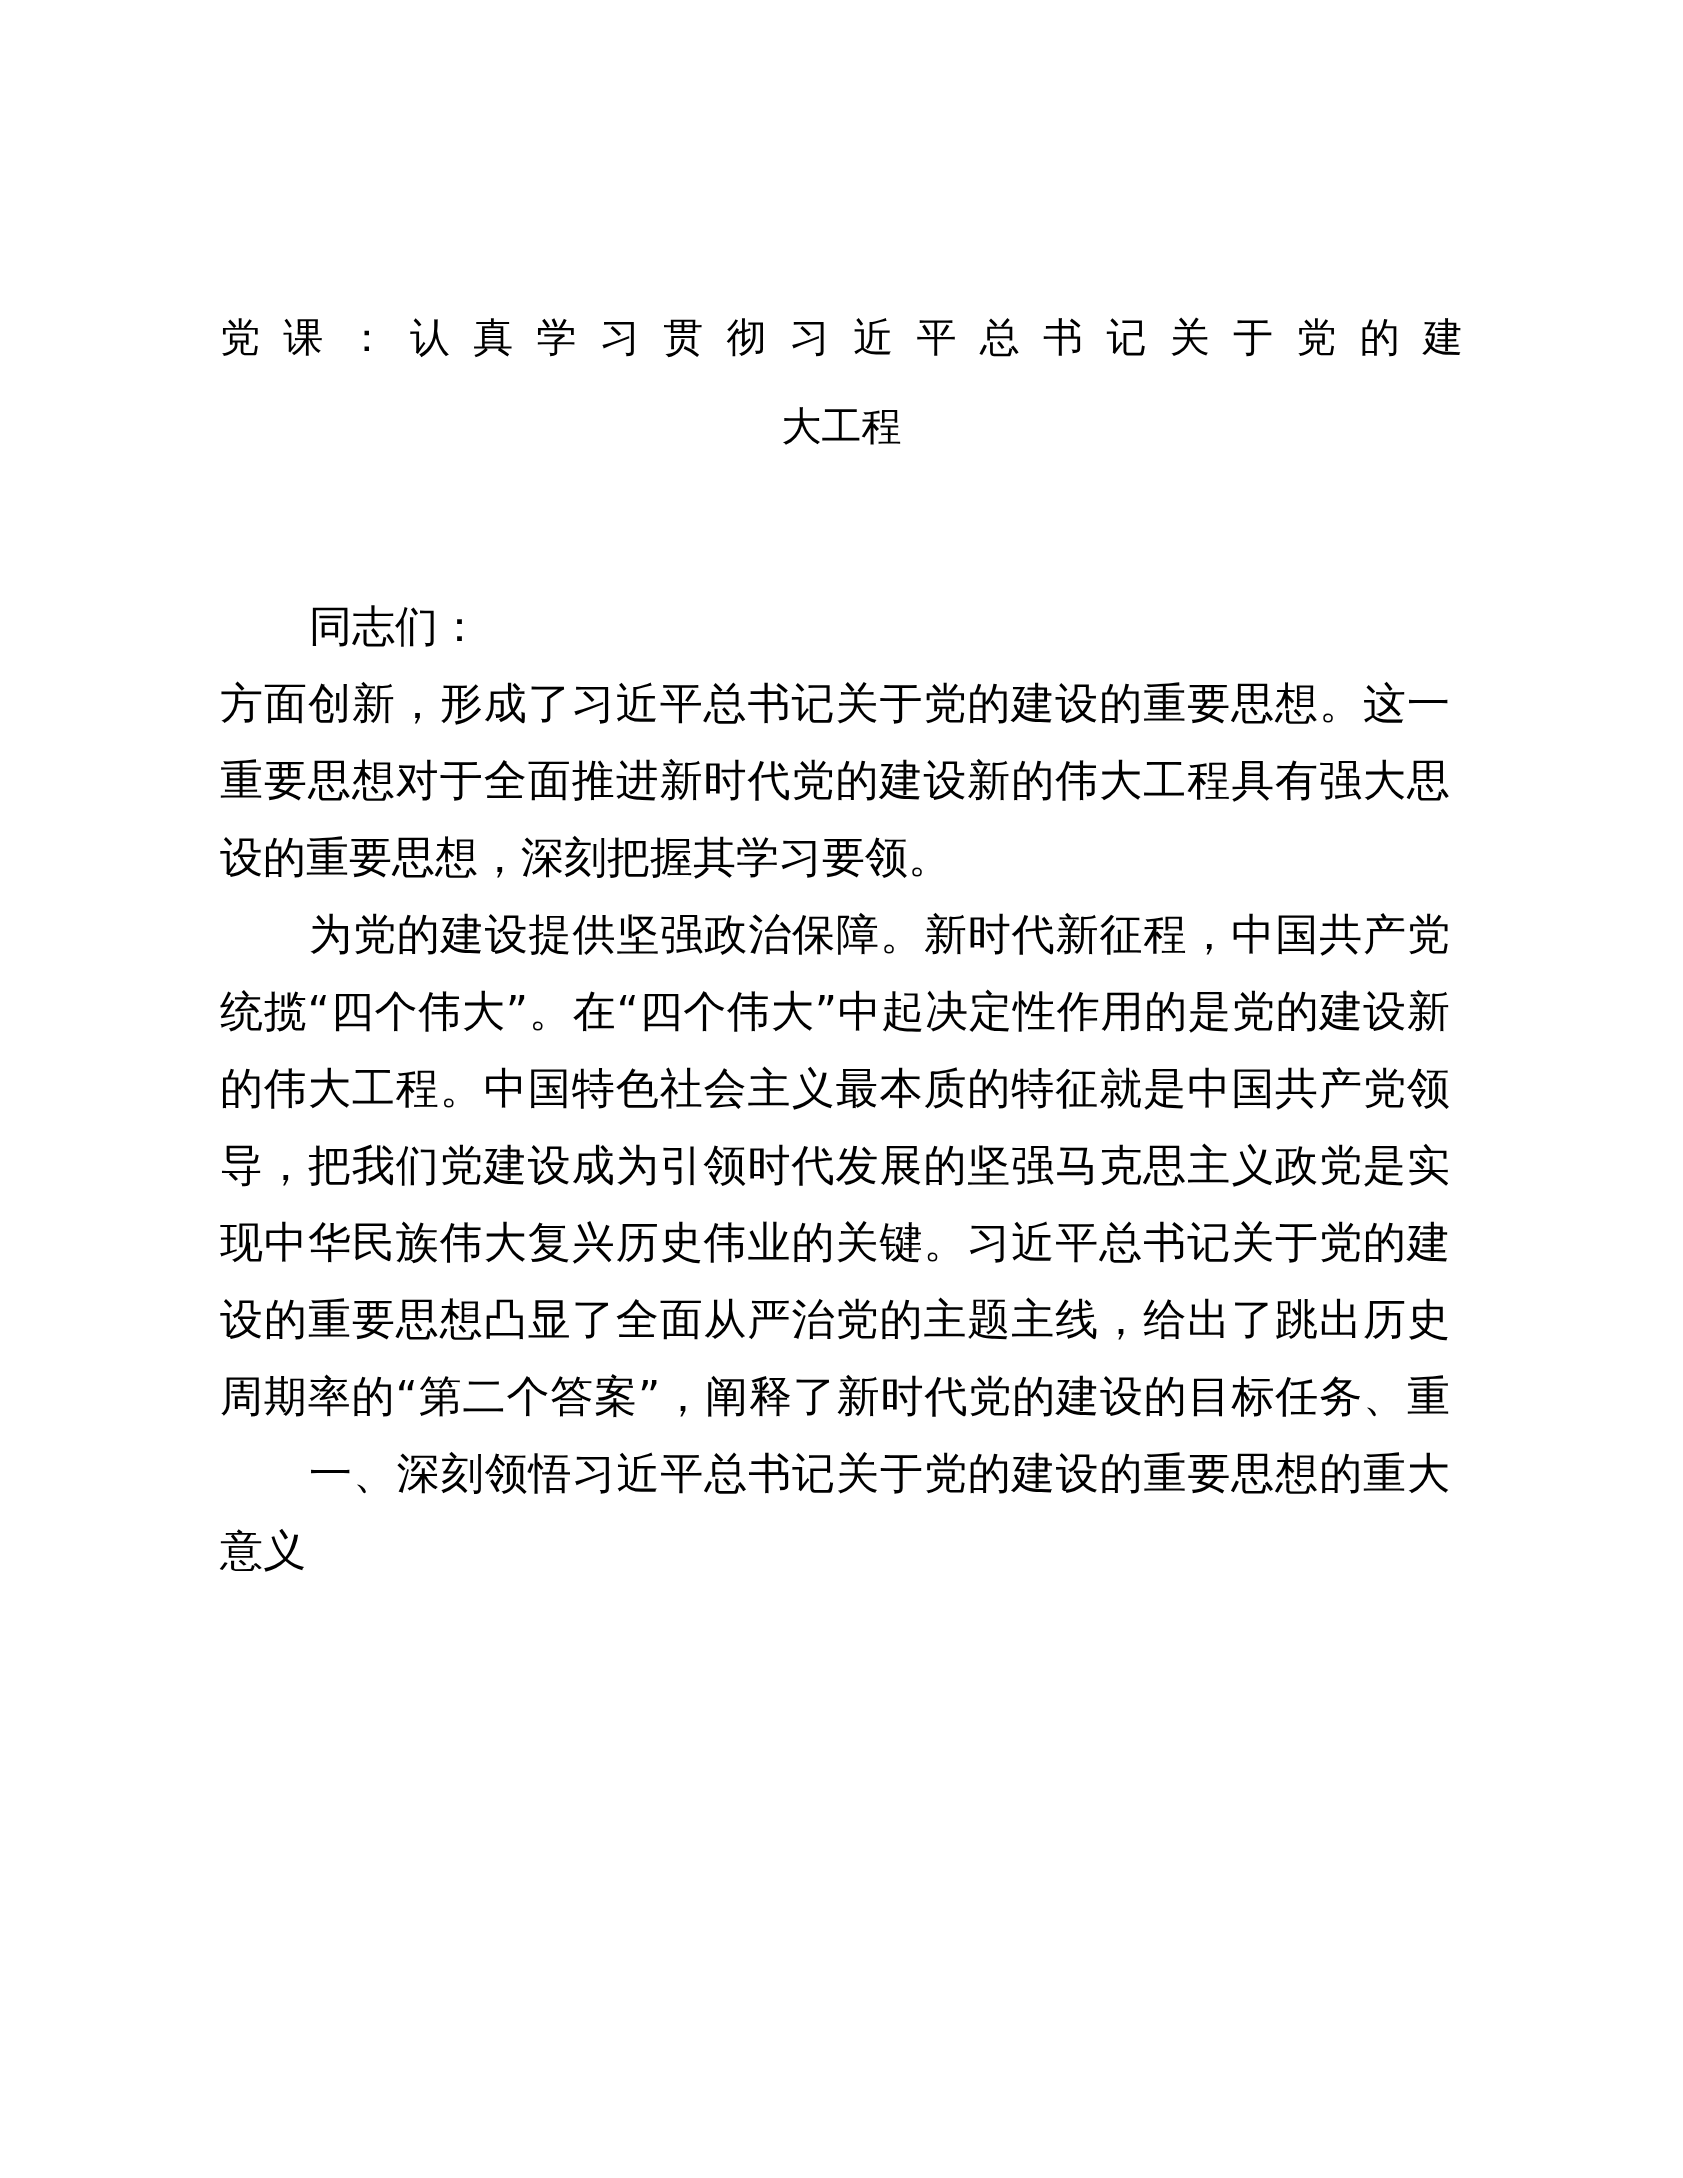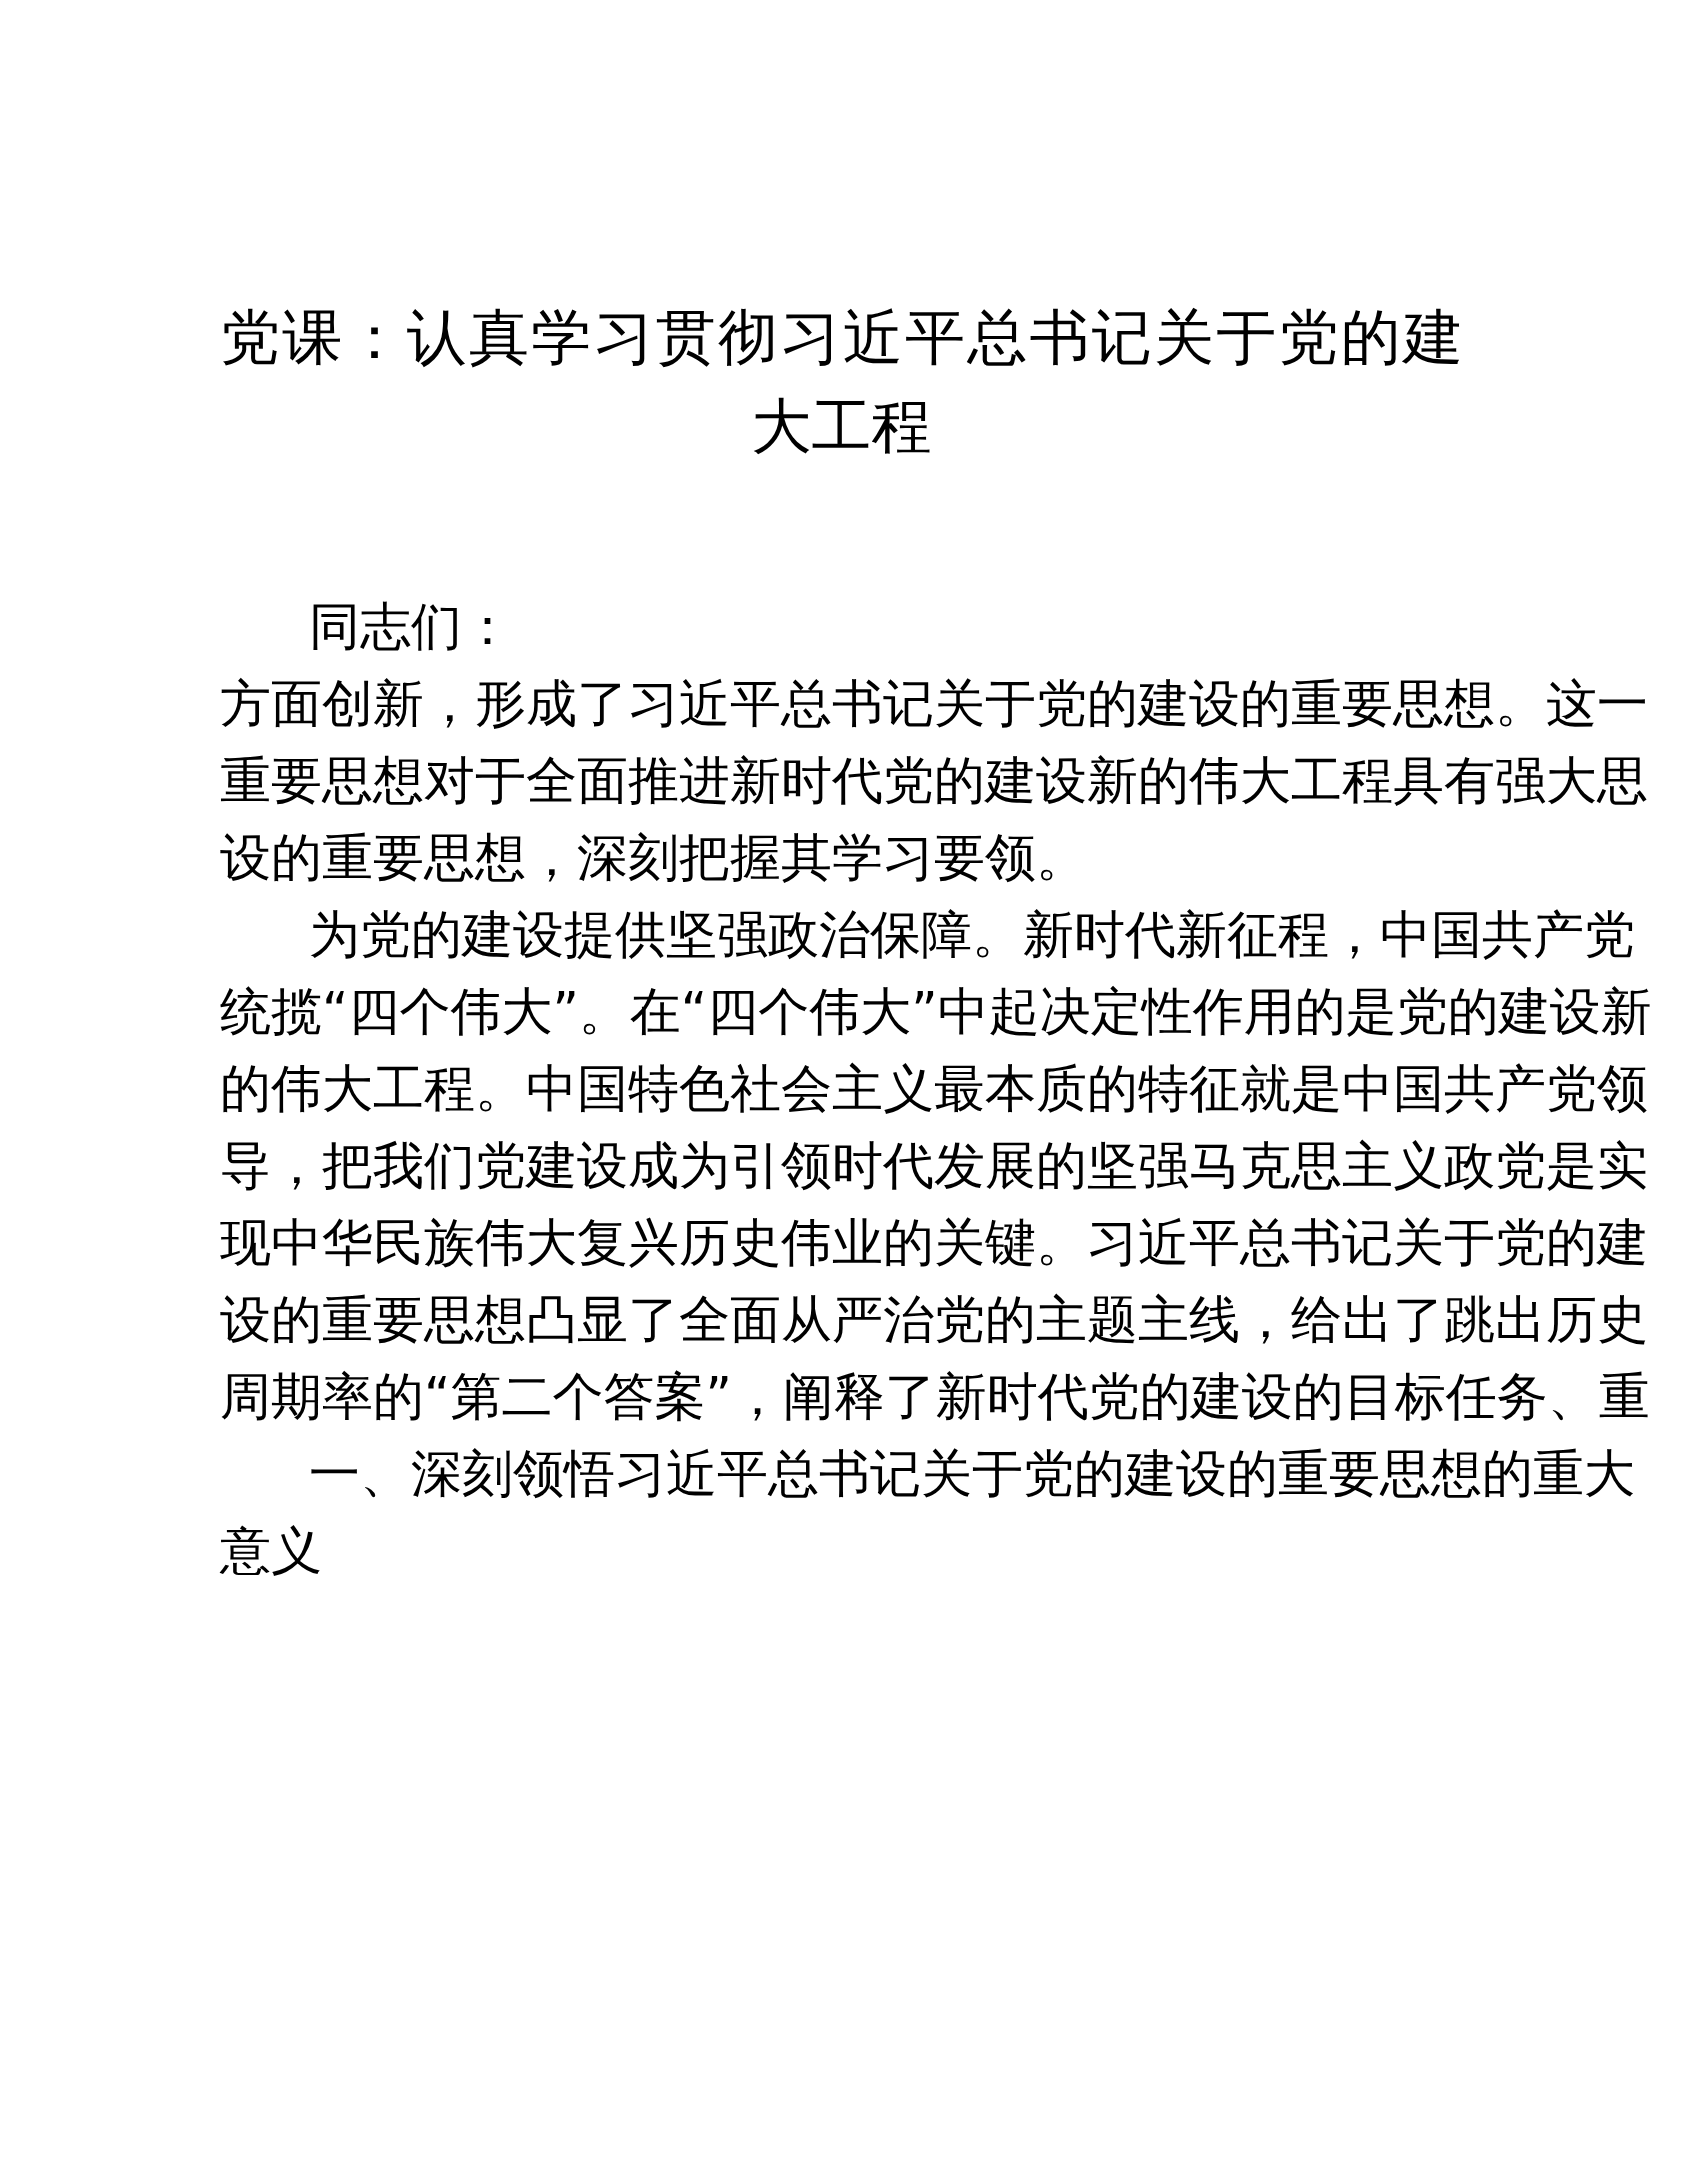--- a/index.html
+++ b/index.html
@@ -35,7 +35,7 @@
     display: block;
     height: 89px;
     line-height: 89px;
-    font-size: 60px;
+    font-size: 40px;
     text-align: center;
     white-space: nowrap;
   }

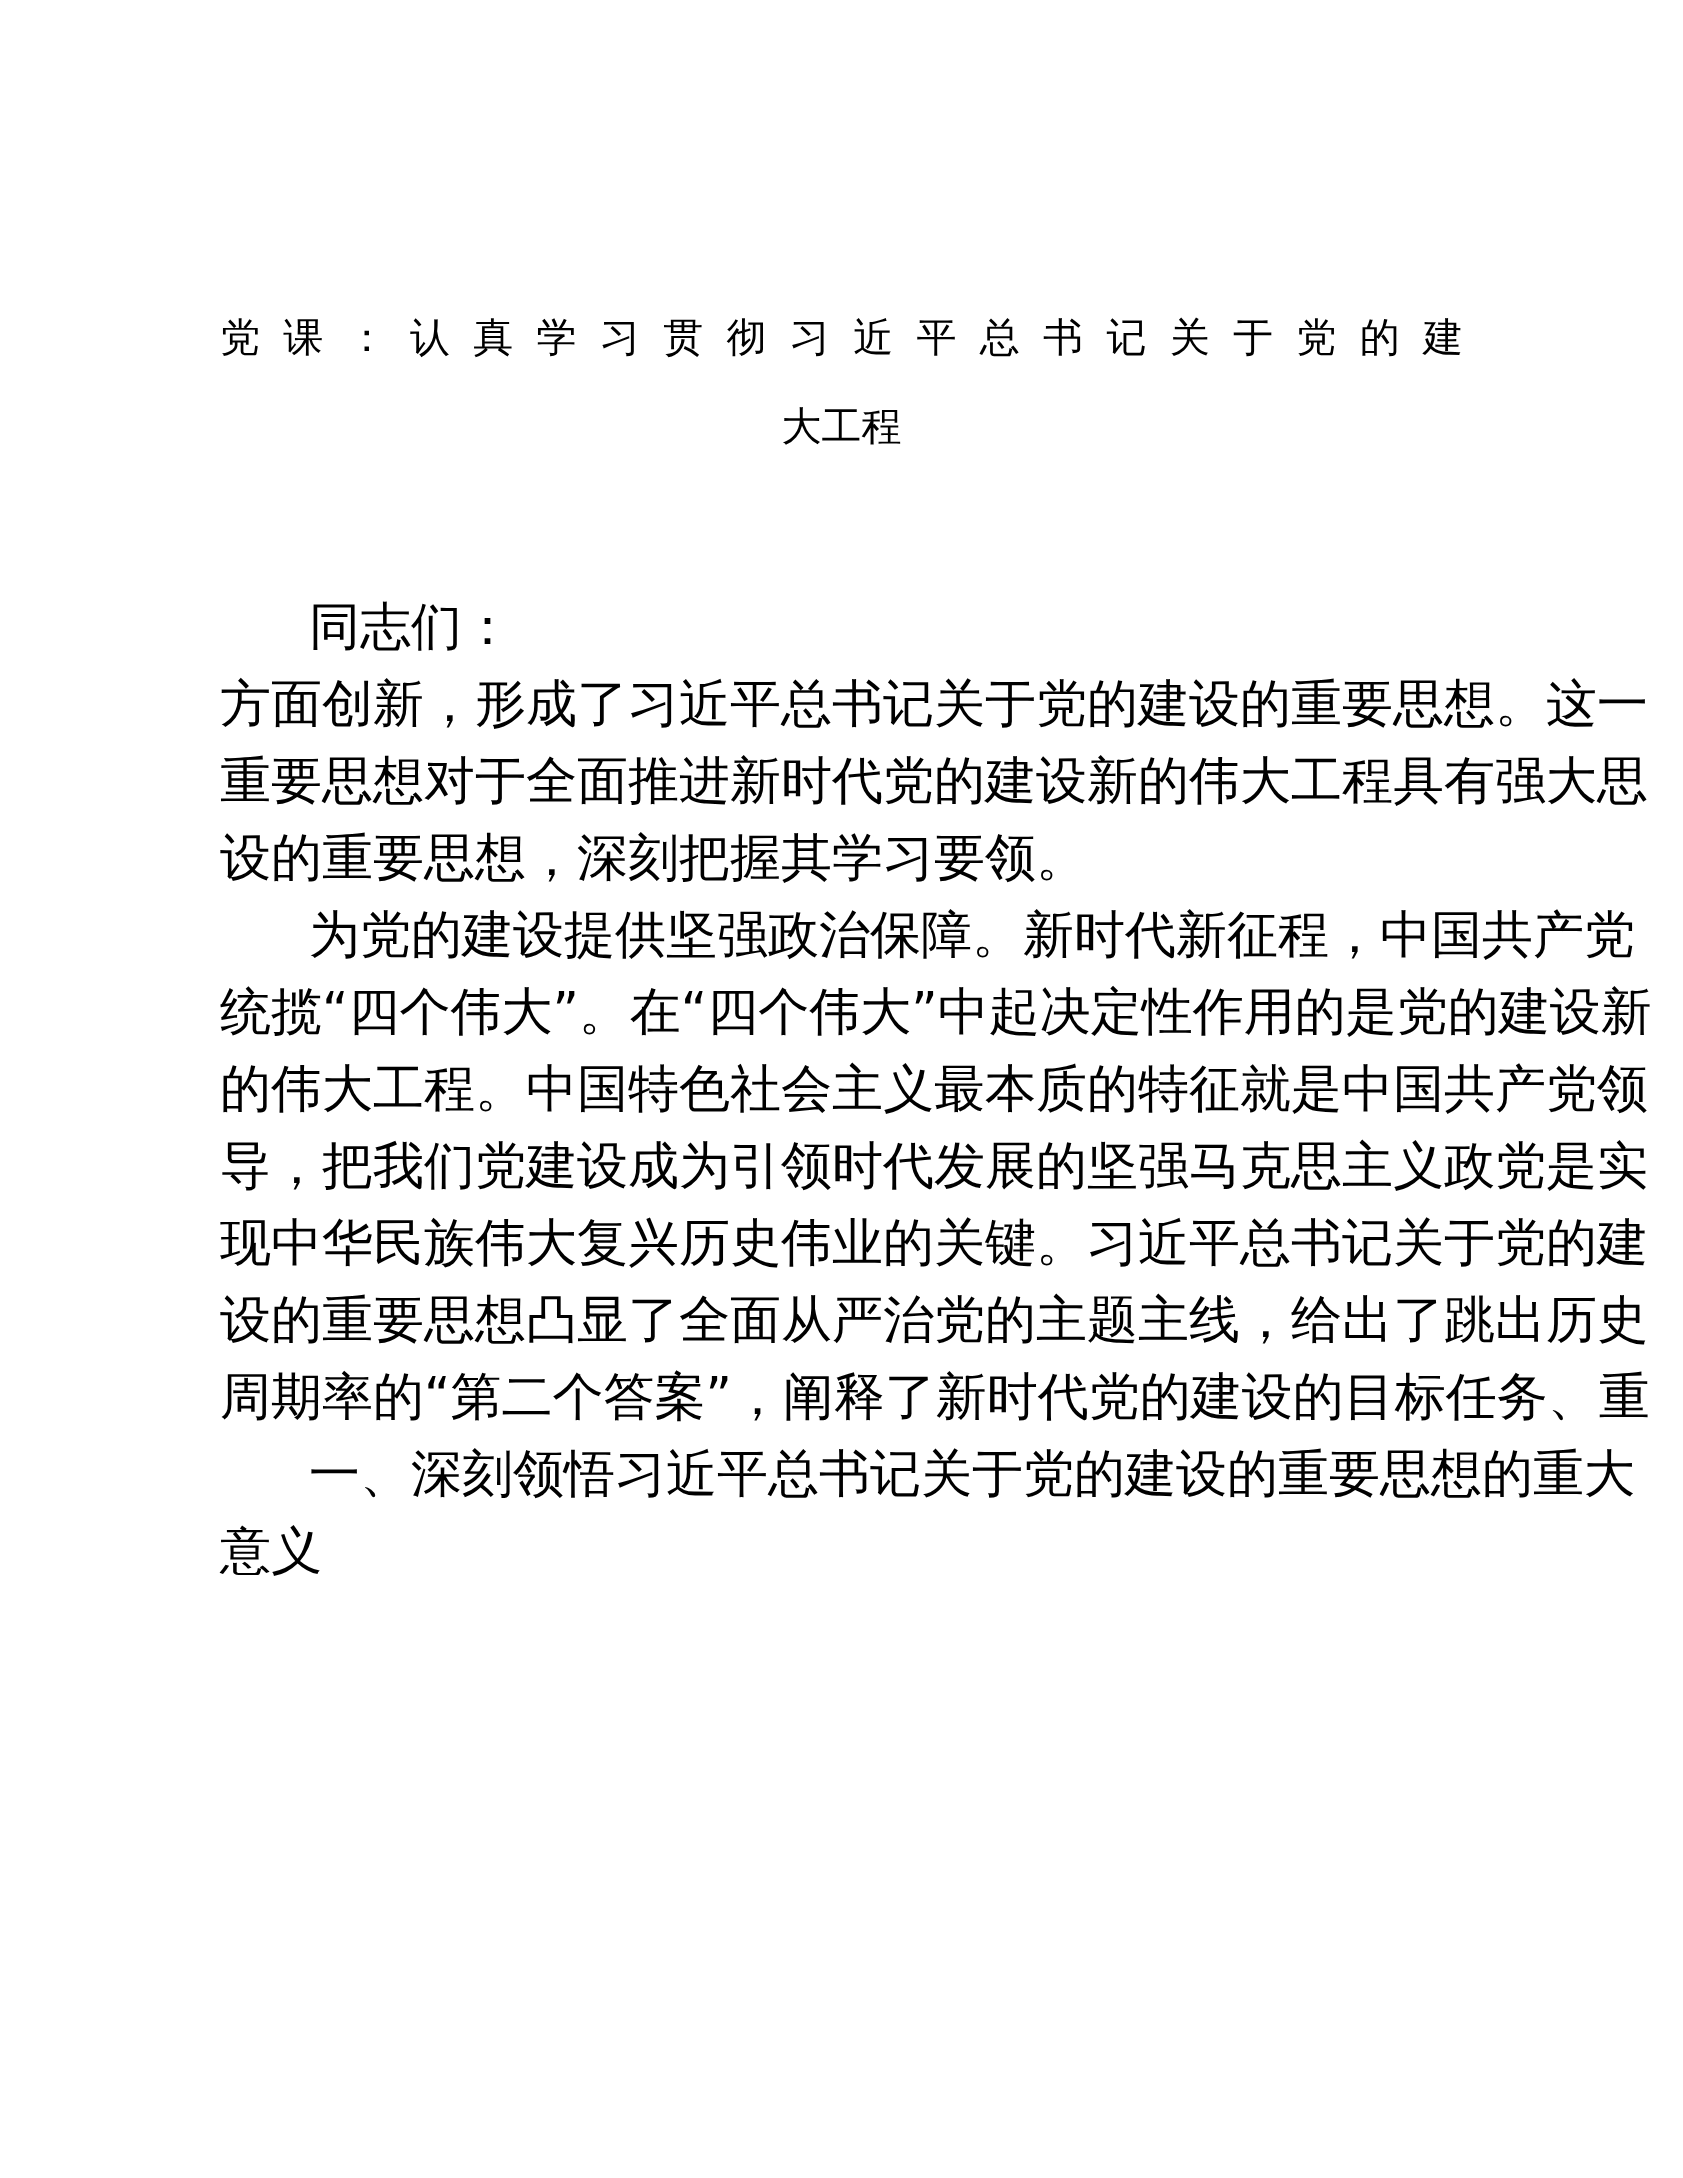--- a/index.html
+++ b/index.html
@@ -53,7 +53,7 @@
     display: block;
     height: 77px;
     line-height: 77px;
-    font-size: 51px;
+    font-size: 43px;
     white-space: nowrap;
     text-align: left;
   }

